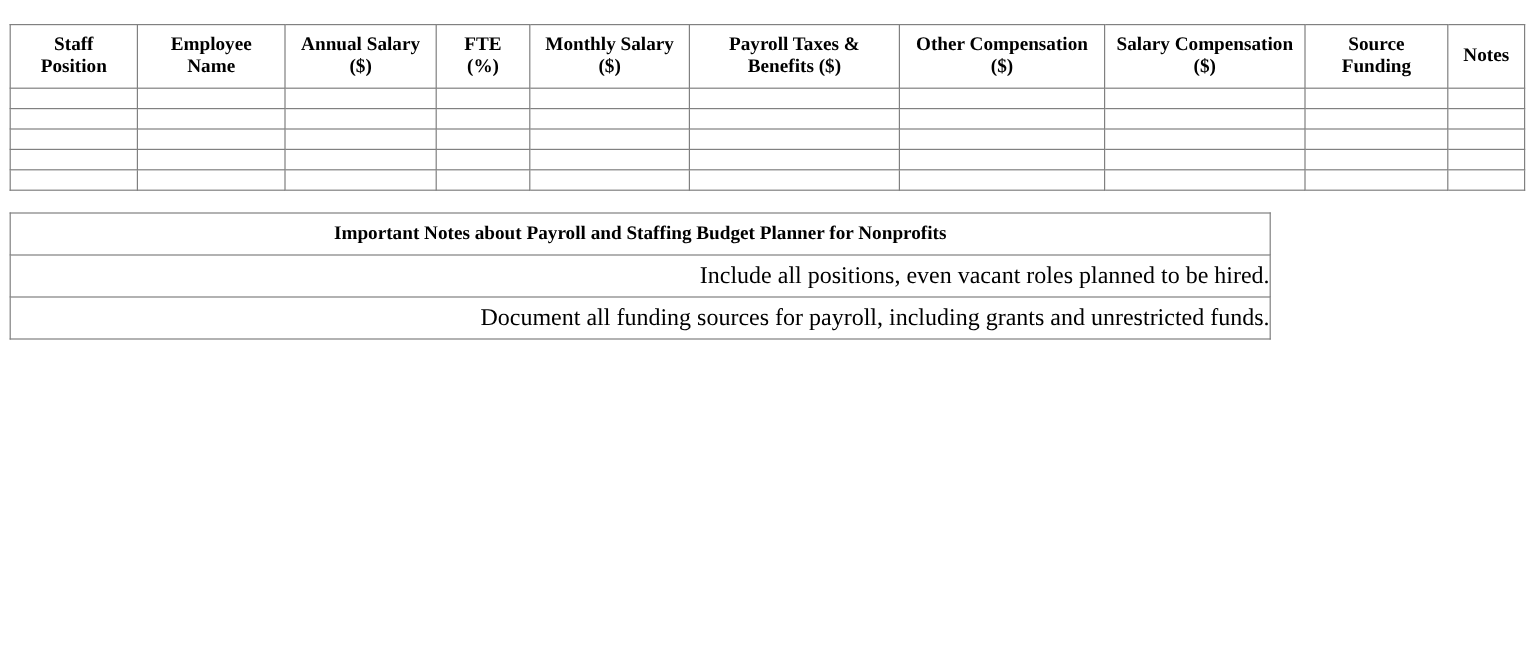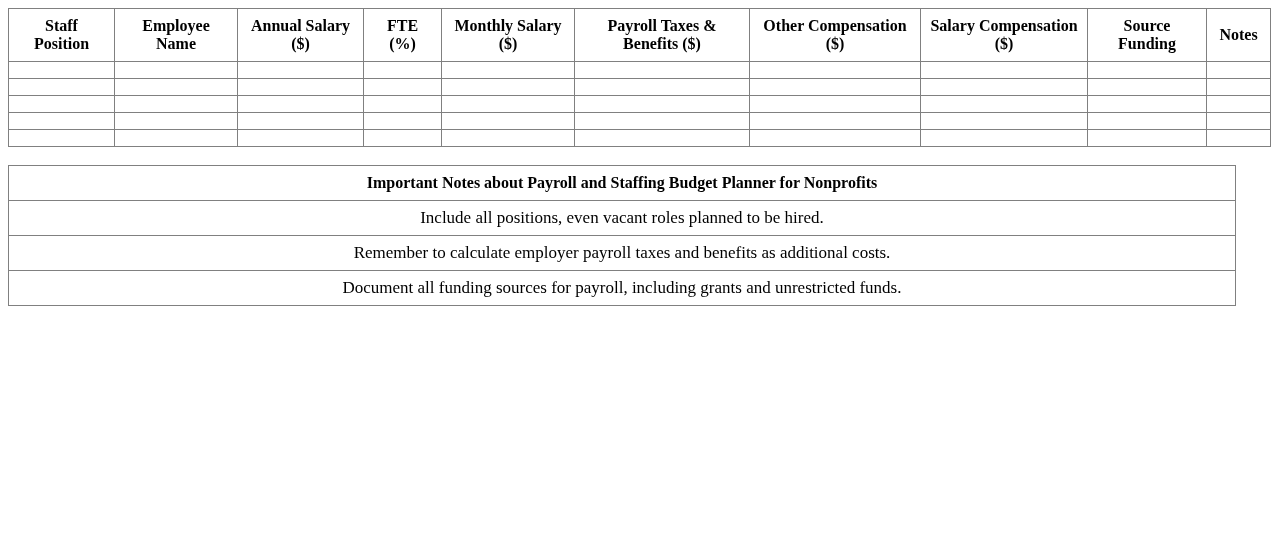--- a/index.html
+++ b/index.html
@@ -18,7 +18,7 @@
     .wrap {
       position: absolute;
       left: 8px;
-      top: 8px;
+      top: 20px;
       width: 1262px;
       font-family: Liberation Serif, serif;
     }

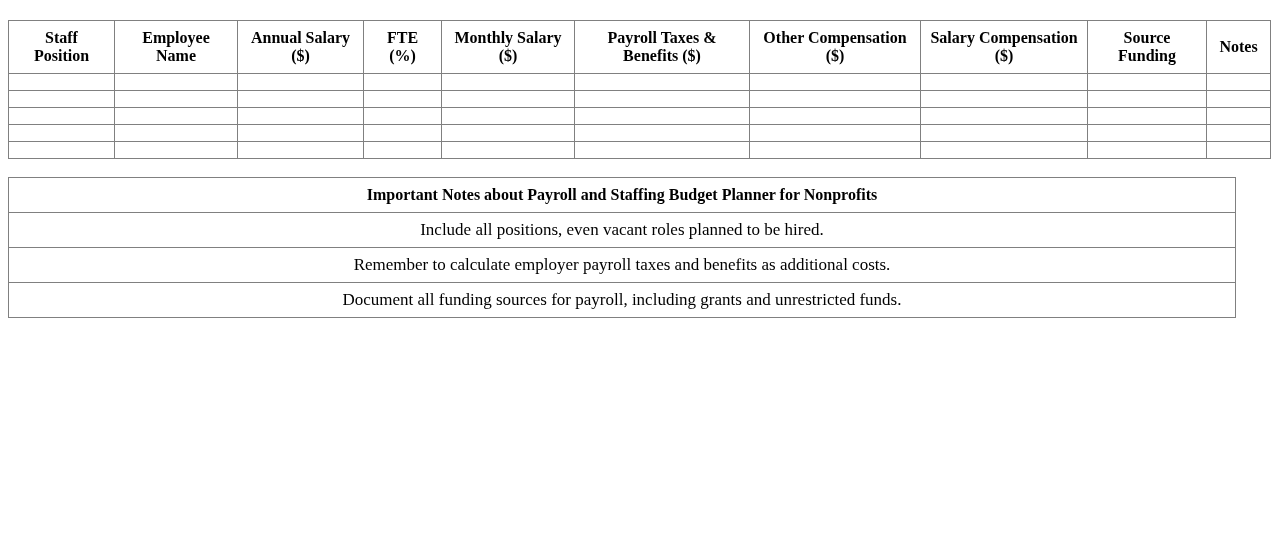--- a/index.html
+++ b/index.html
@@ -24,7 +24,7 @@
     }
     table {
       border-collapse: collapse;
-      width: 1228px;
+      width: 1051px;
       table-layout: fixed;
     }
     .budget-table th,

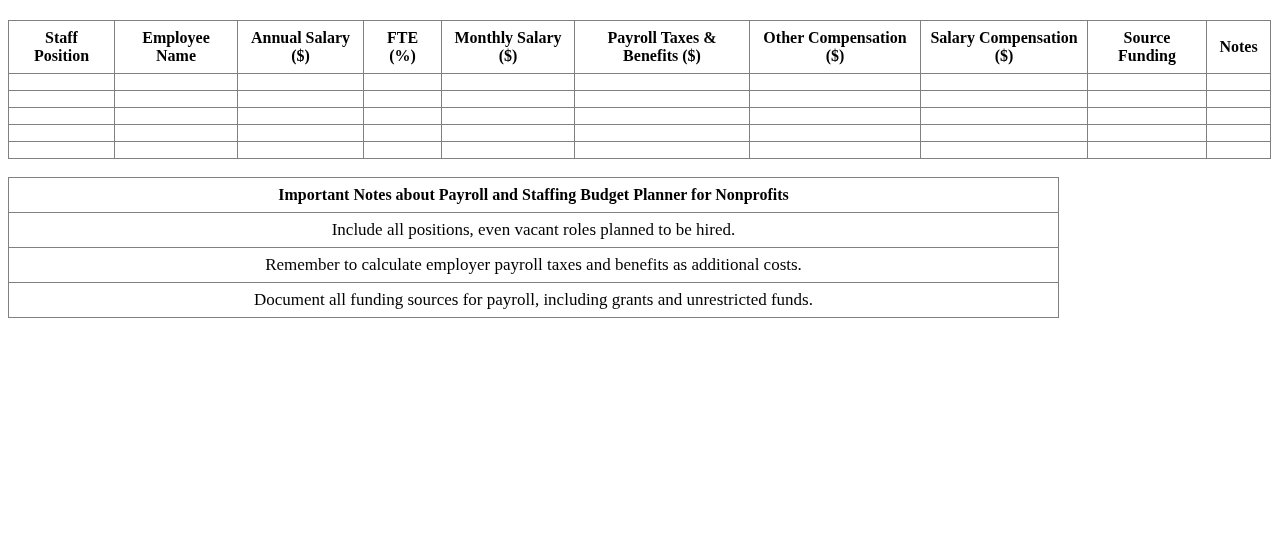--- a/index.html
+++ b/index.html
@@ -61,10 +61,10 @@
     }
     .notes-table td {
       height: 34px;
-      font-size: 17px;
-      text-align: center;
+      font-size: 20px;
+      text-align: right;
       vertical-align: middle;
-      padding: 0 12px;
+      padding: 0 0;
     }
   </style>
 </head>

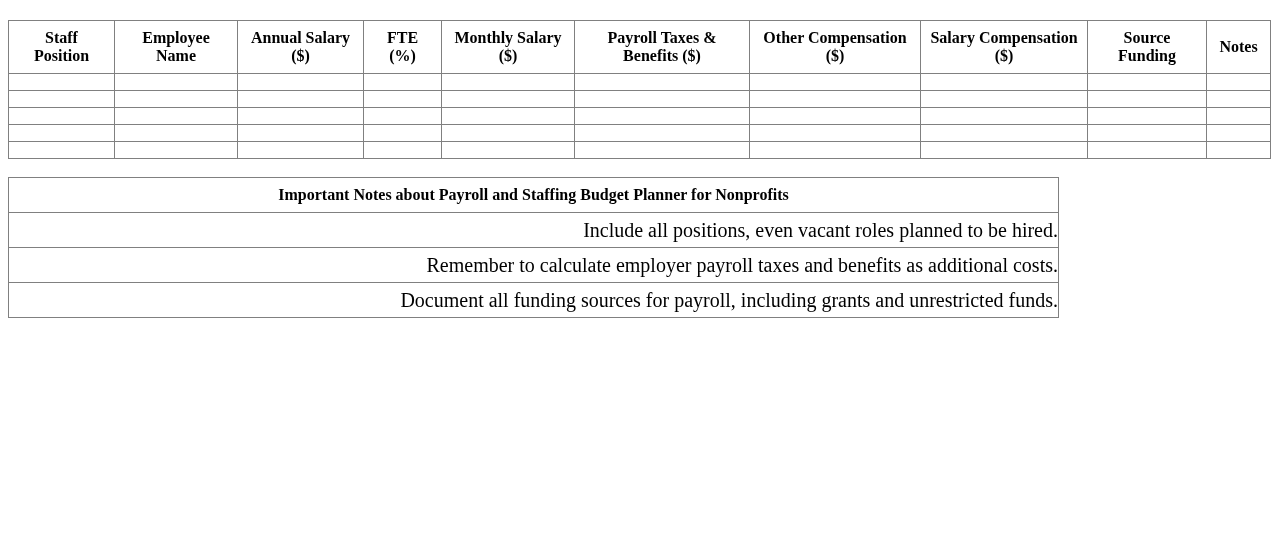--- a/index.html
+++ b/index.html
@@ -173,9 +173,6 @@
           <td>Include all positions, even vacant roles planned to be hired.</td>
         </tr>
       <tr>
-          <td>Remember to calculate employer payroll taxes and benefits as additional costs.</td>
-        </tr>
-      <tr>
           <td>Document all funding sources for payroll, including grants and unrestricted funds.</td>
         </tr>
     </tbody>

